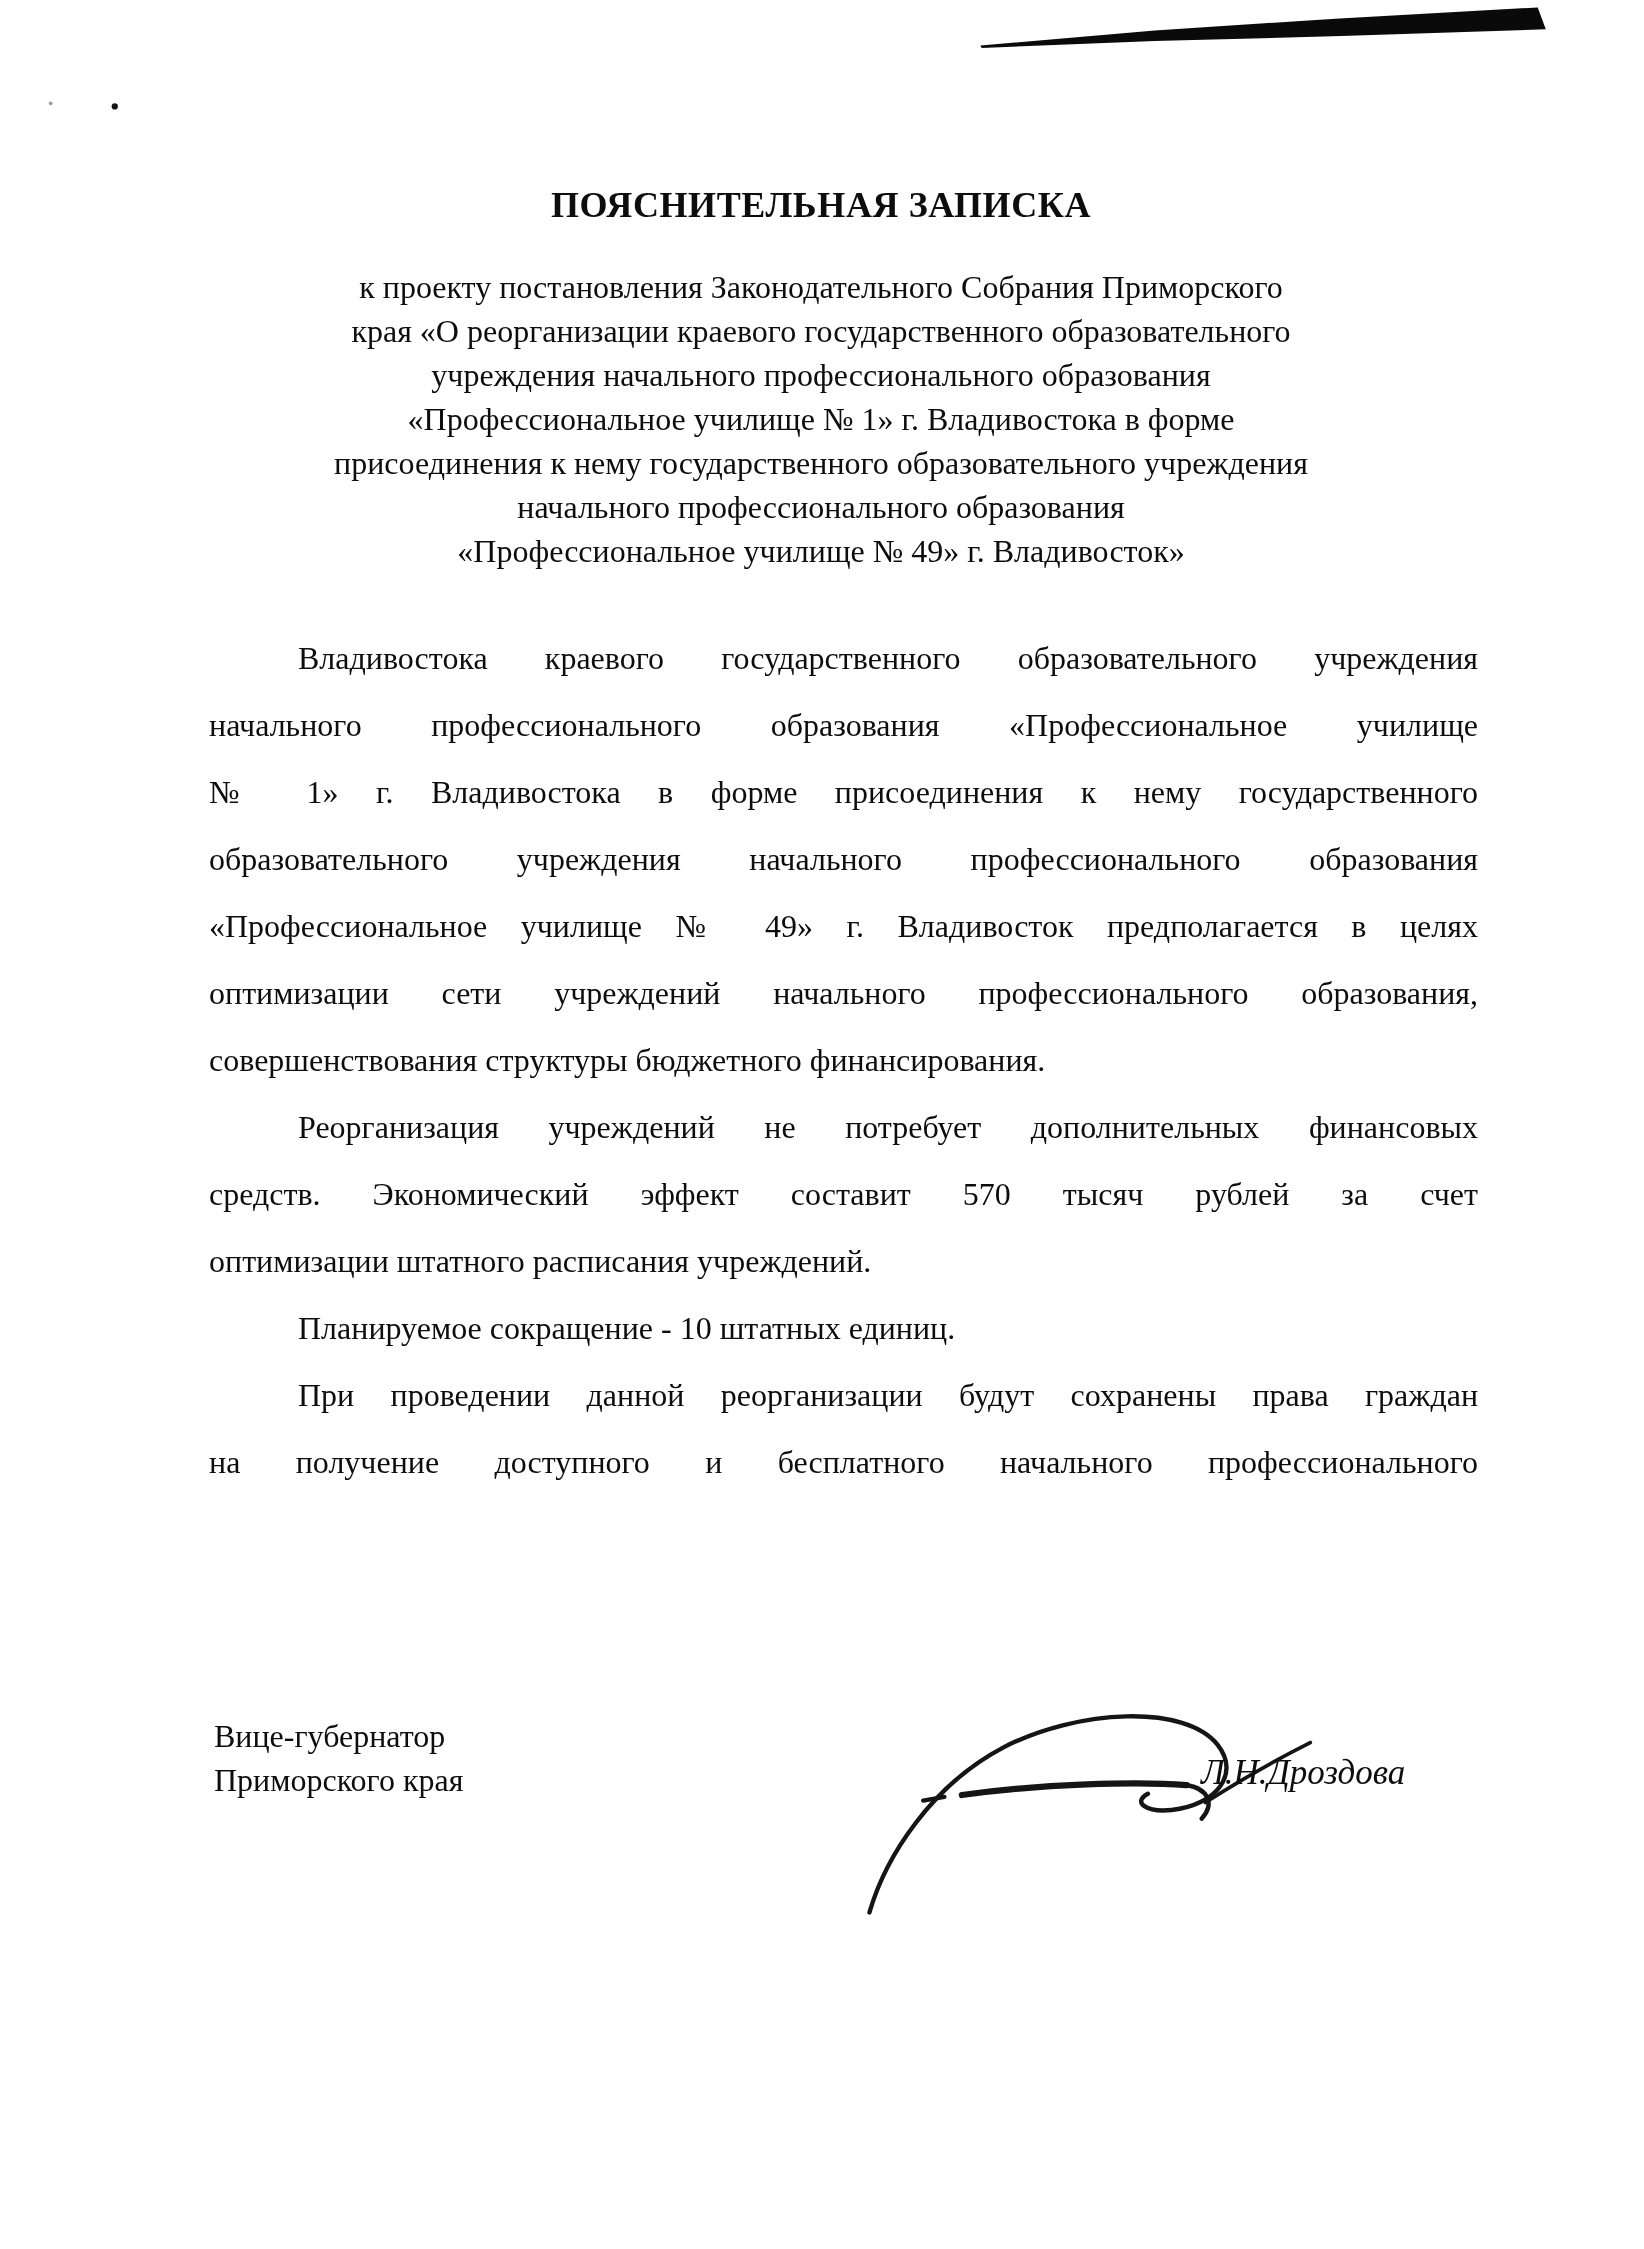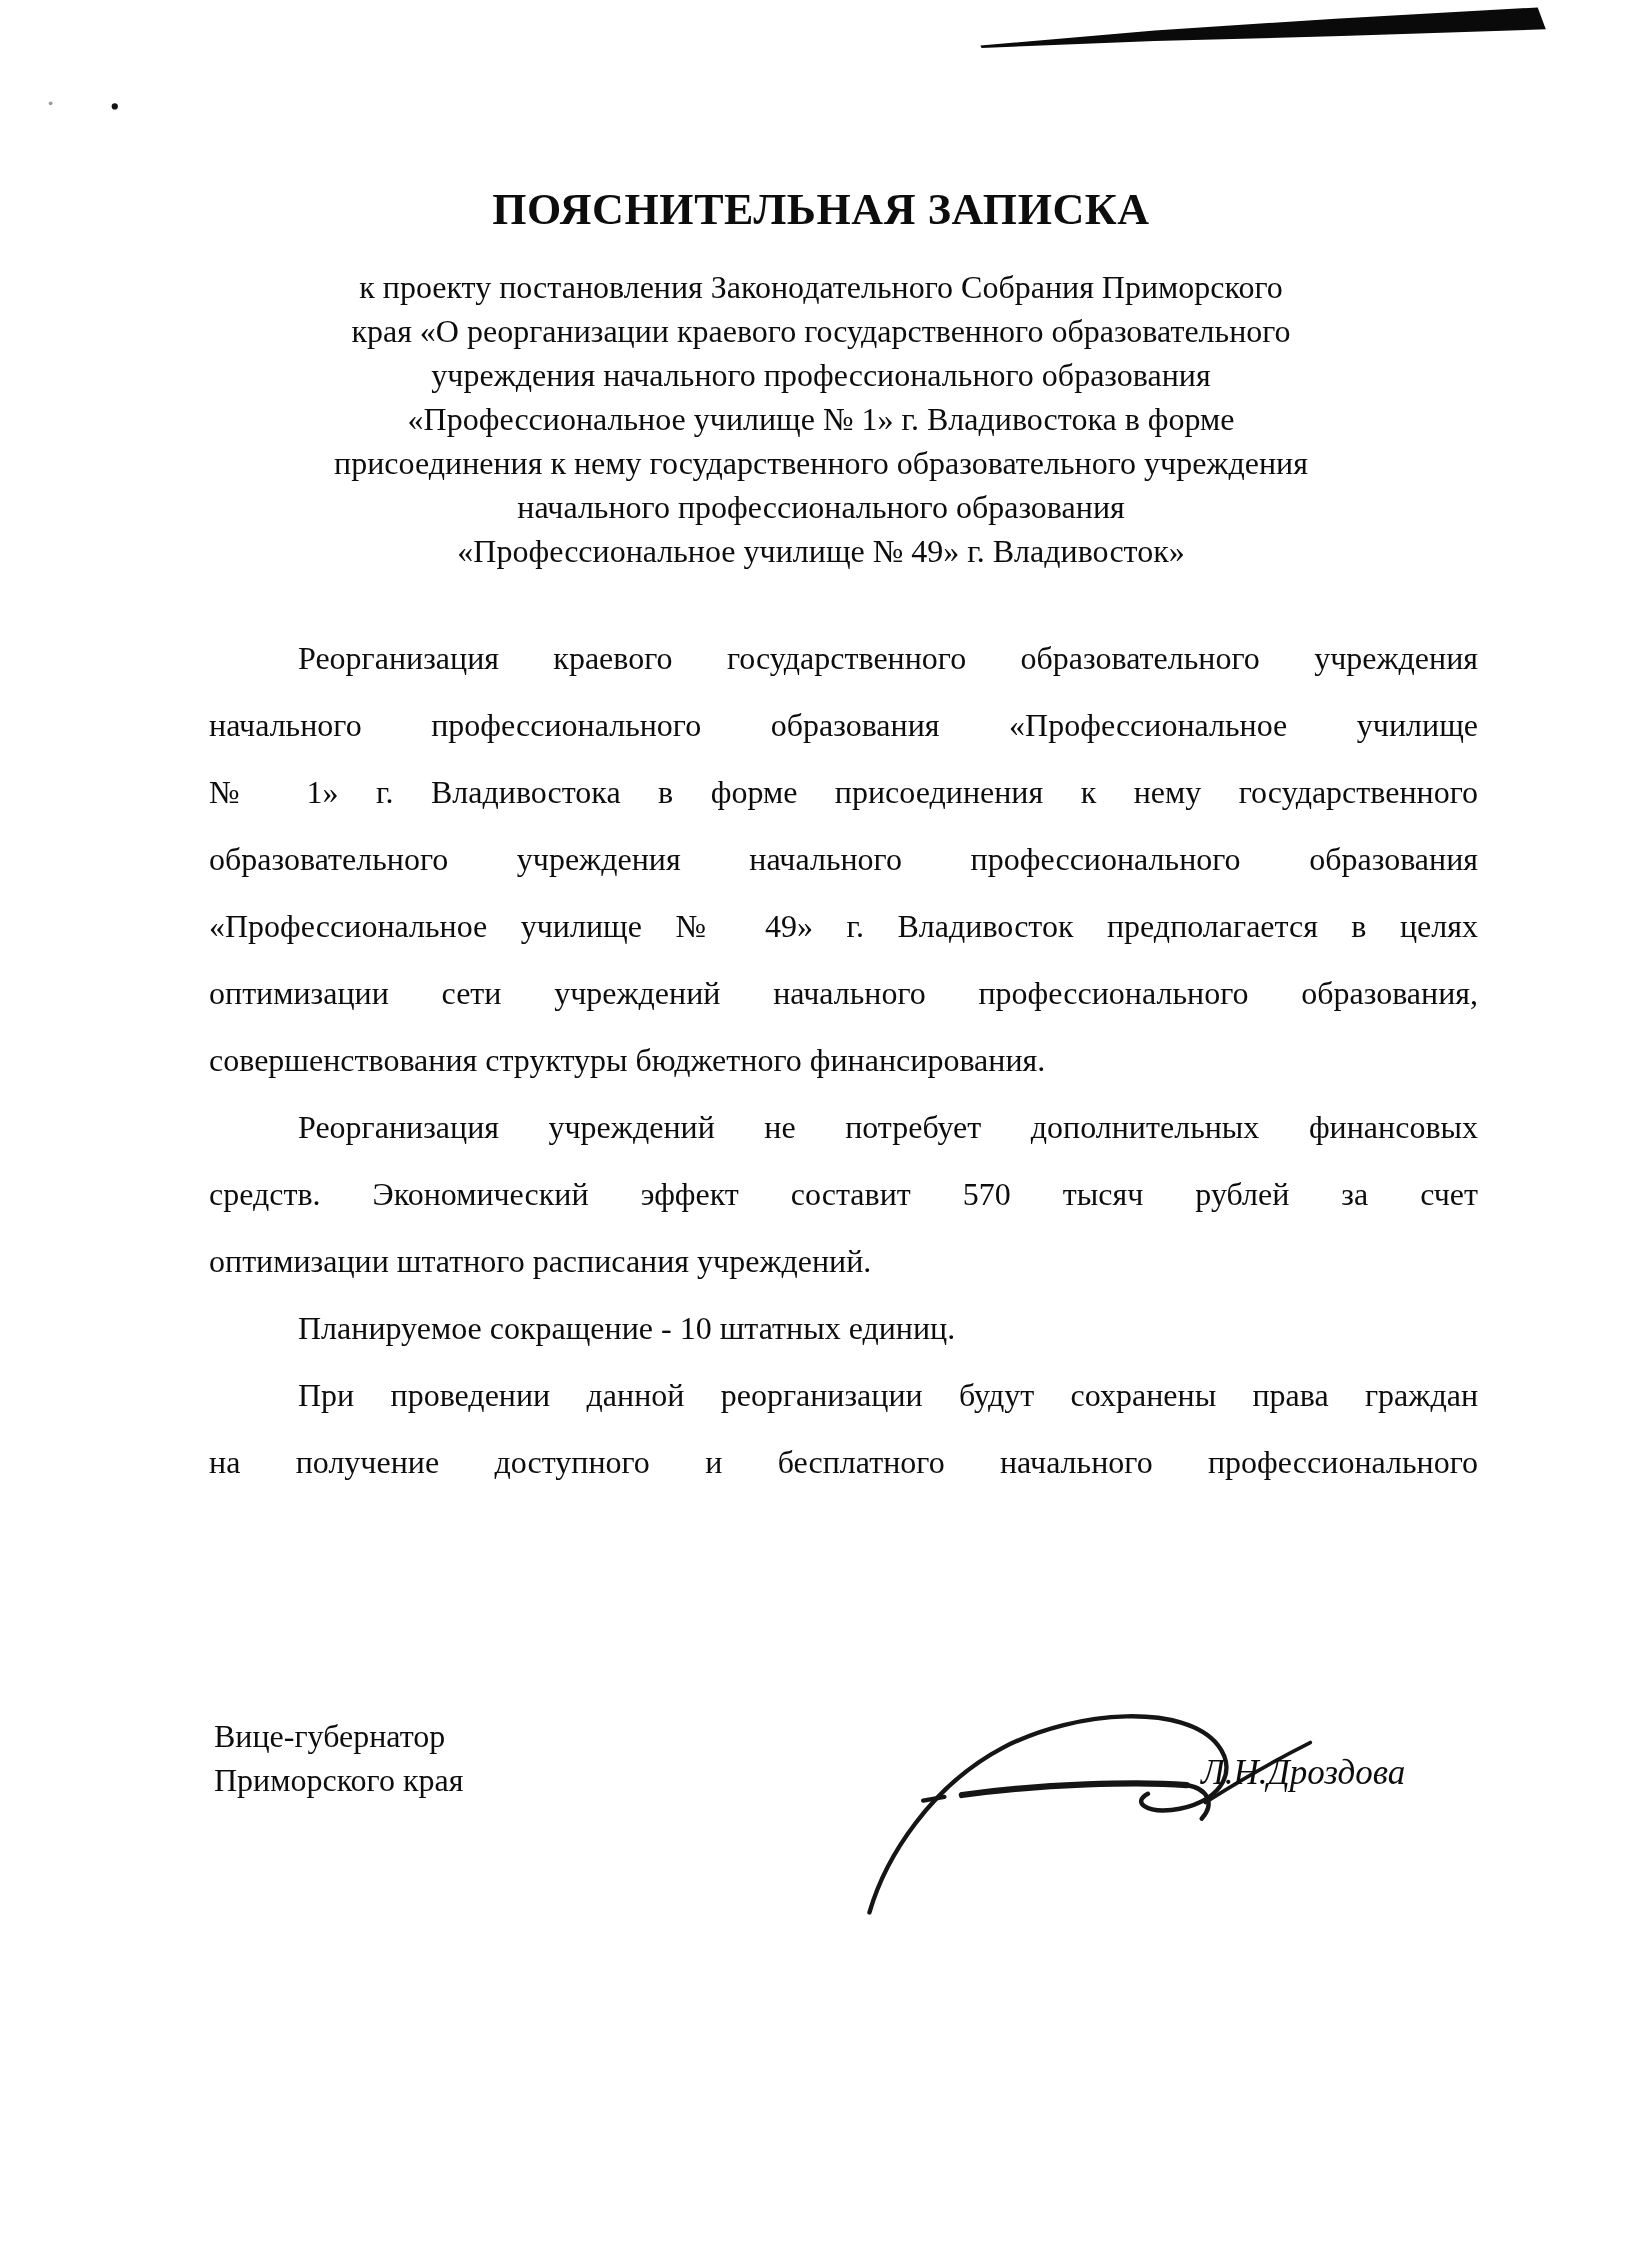--- a/index.html
+++ b/index.html
@@ -16,7 +16,7 @@
   }
   .doc-title{
     position:absolute;top:184px;left:187px;width:1268px;
-    font-size:44px;font-weight:bold;letter-spacing:0.6px;
+    font-size:36px;font-weight:bold;letter-spacing:0.6px;
     text-align:center;white-space:nowrap;
   }
   .subtitle{

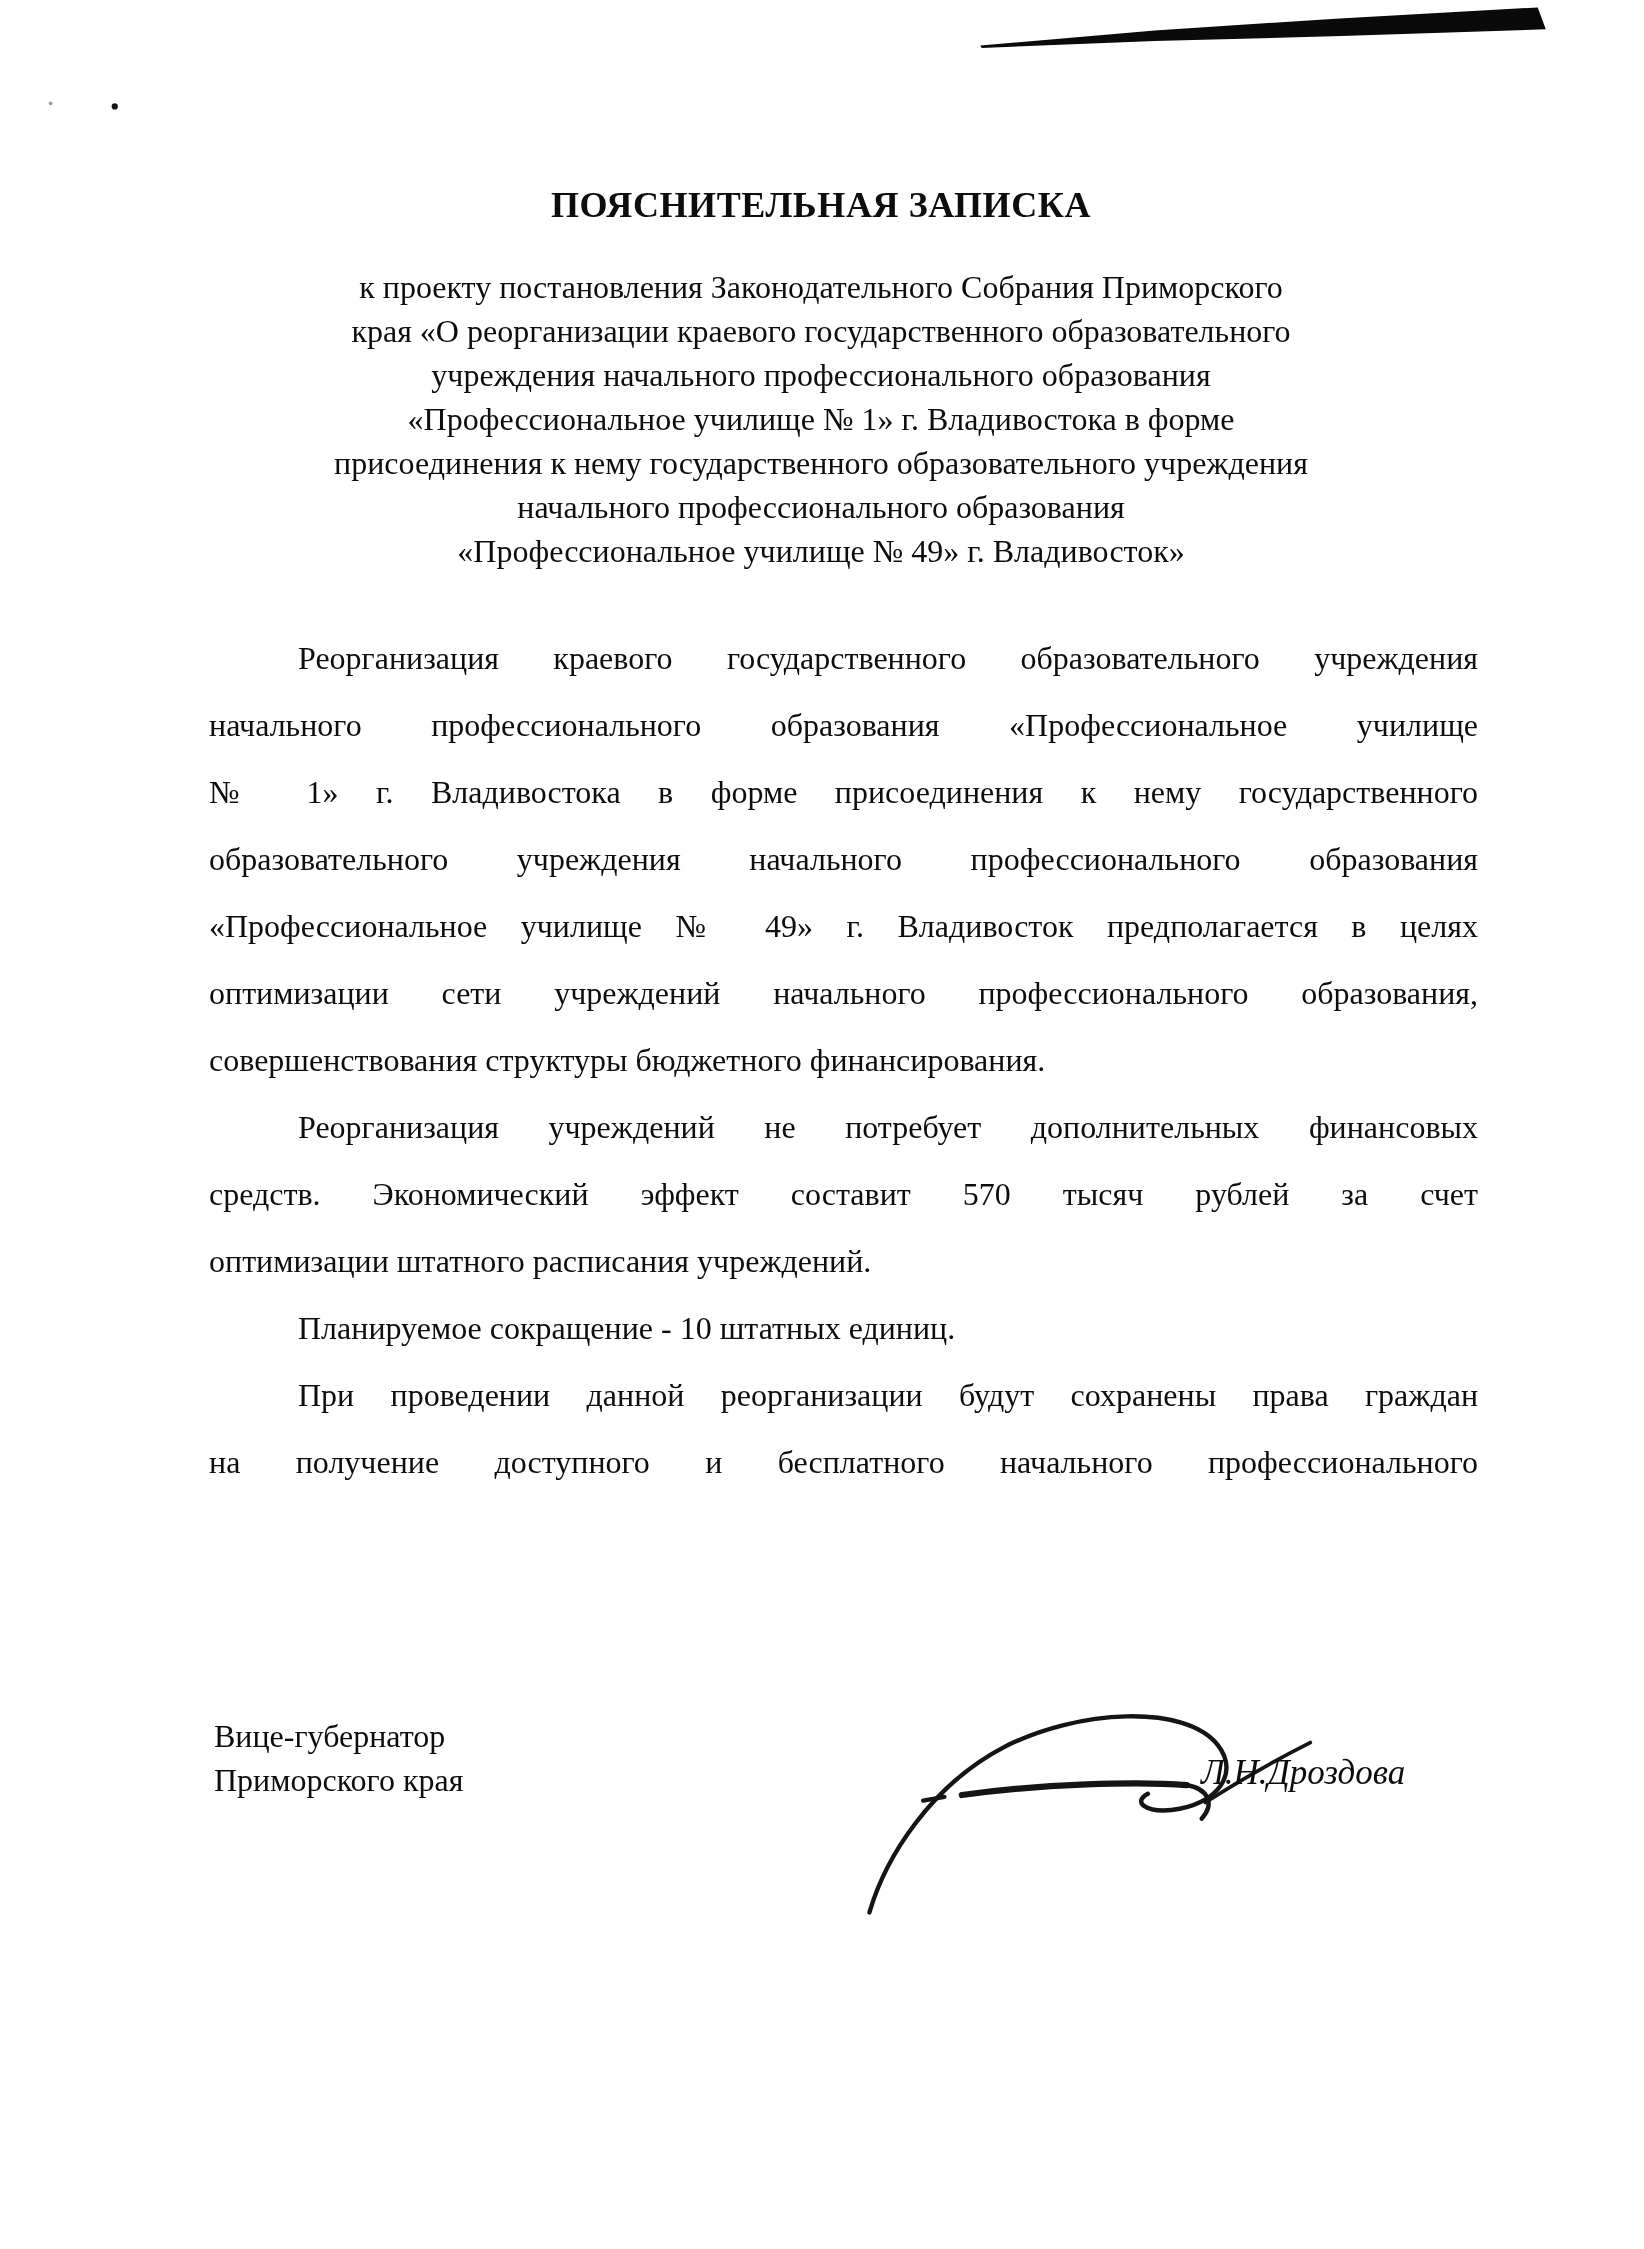--- a/index.html
+++ b/index.html
@@ -66,7 +66,7 @@
   <div class="body-text">
 
     <div>
-      <div class="jline indent">Реорганизация краевого государственного образовательного учреждения</div>
+      <div class="jline indent">Владивостока краевого государственного образовательного учреждения</div>
       <div class="jline">начального профессионального образования «Профессиональное училище</div>
       <div class="jline">№ 1» г. Владивостока в форме присоединения к нему государственного</div>
       <div class="jline">образовательного учреждения начального профессионального образования</div>

